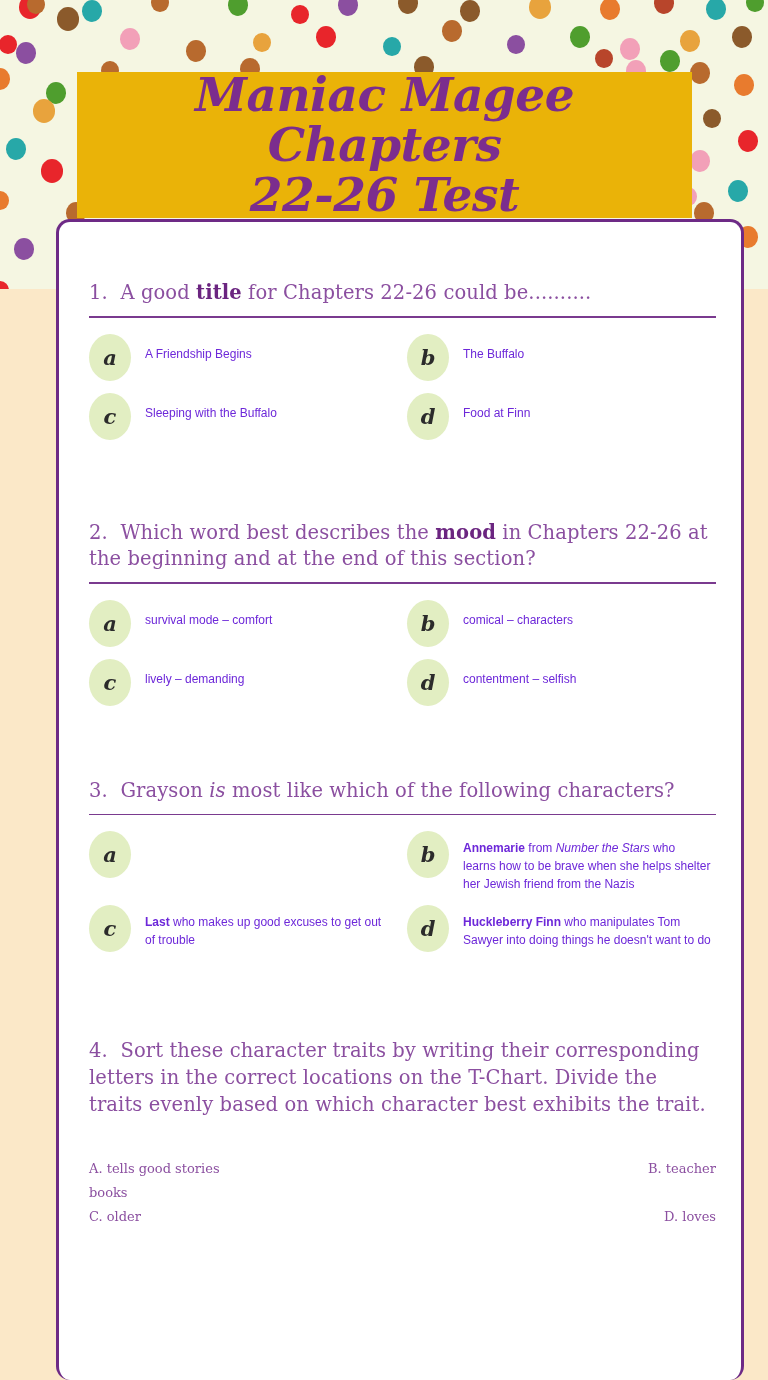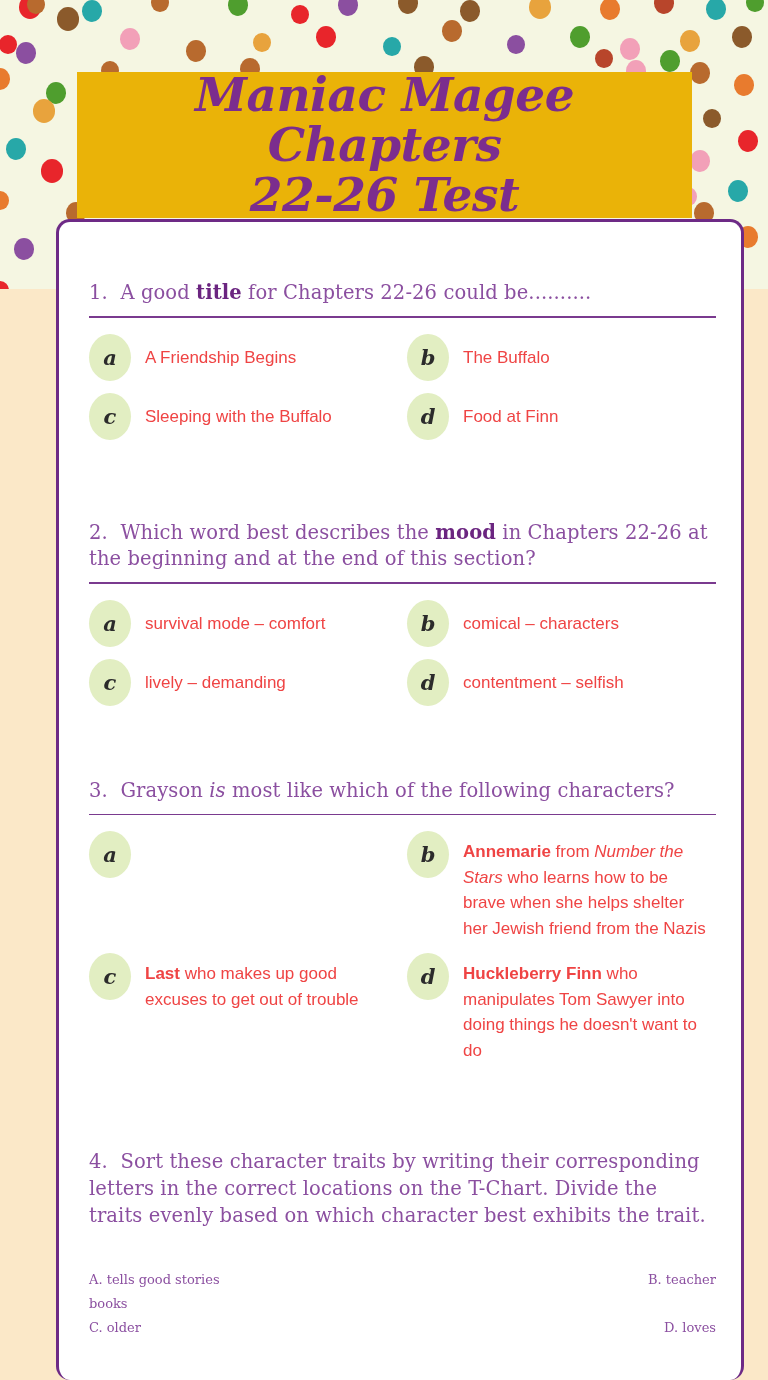--- a/index.html
+++ b/index.html
@@ -122,9 +122,9 @@
   }
   .answer-text {
     font-family: "Liberation Sans", sans-serif;
-    font-size: 17px;
+    font-size: 12px;
     line-height: 1.5;
-    color: #ef4444;
+    color: #6d28d9;
     padding-top: 11px;
     max-width: 248px;
   }

